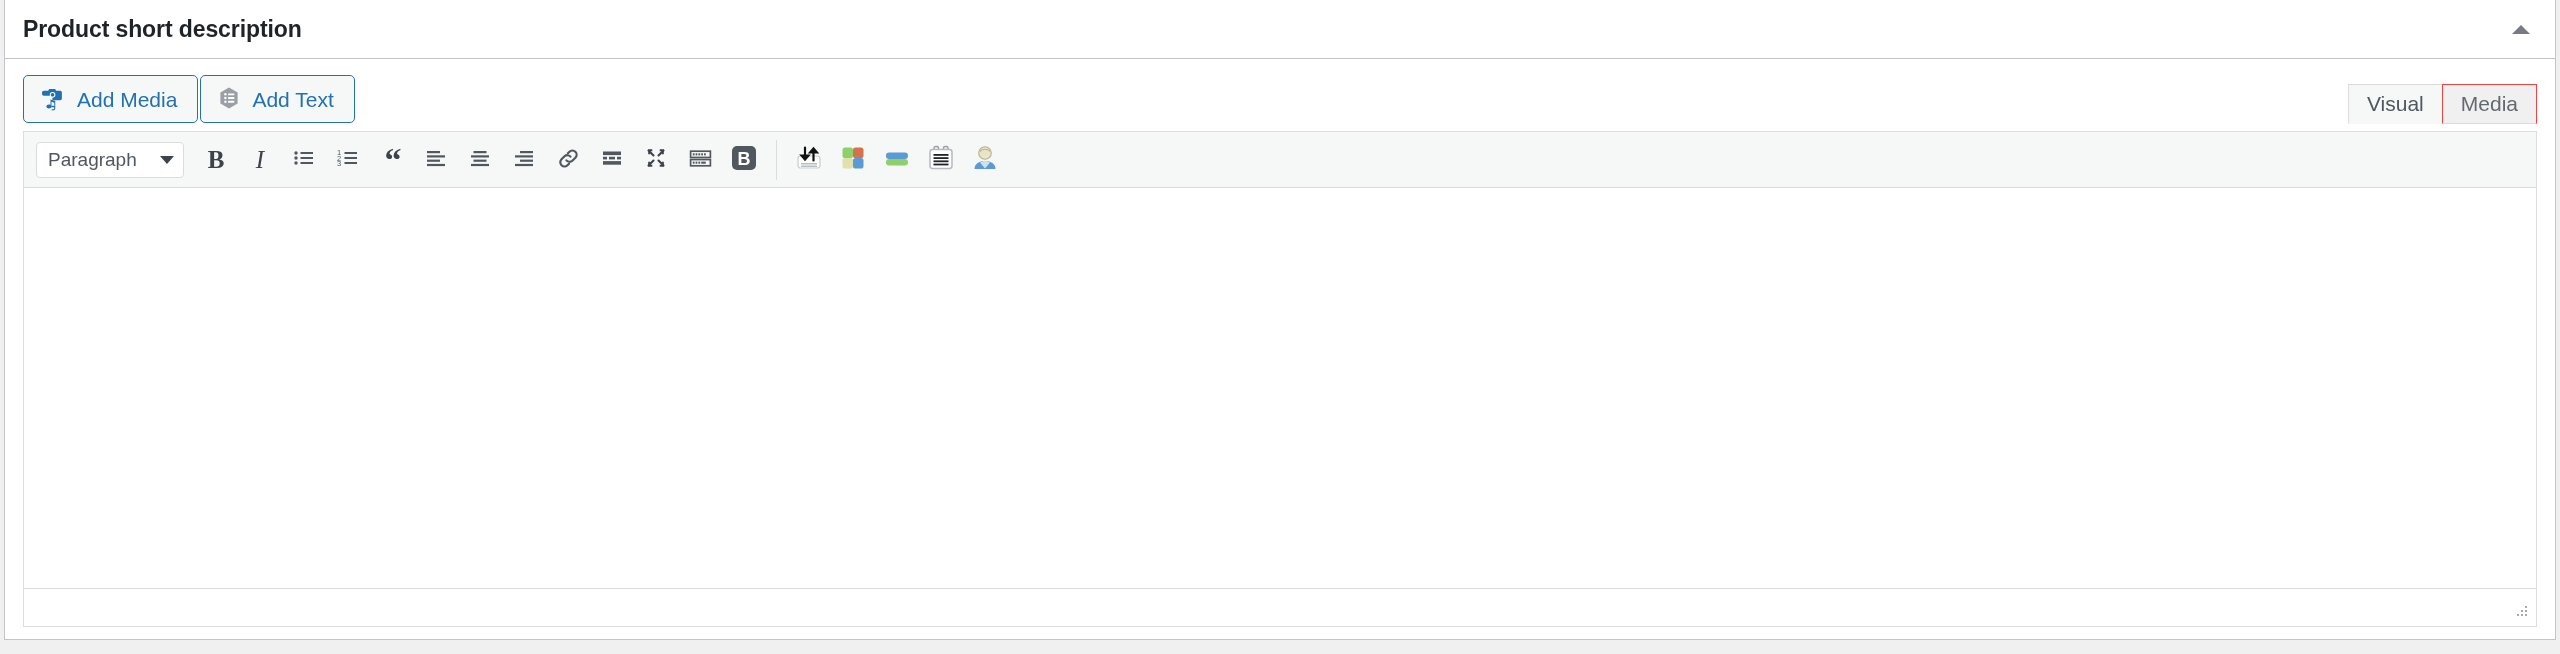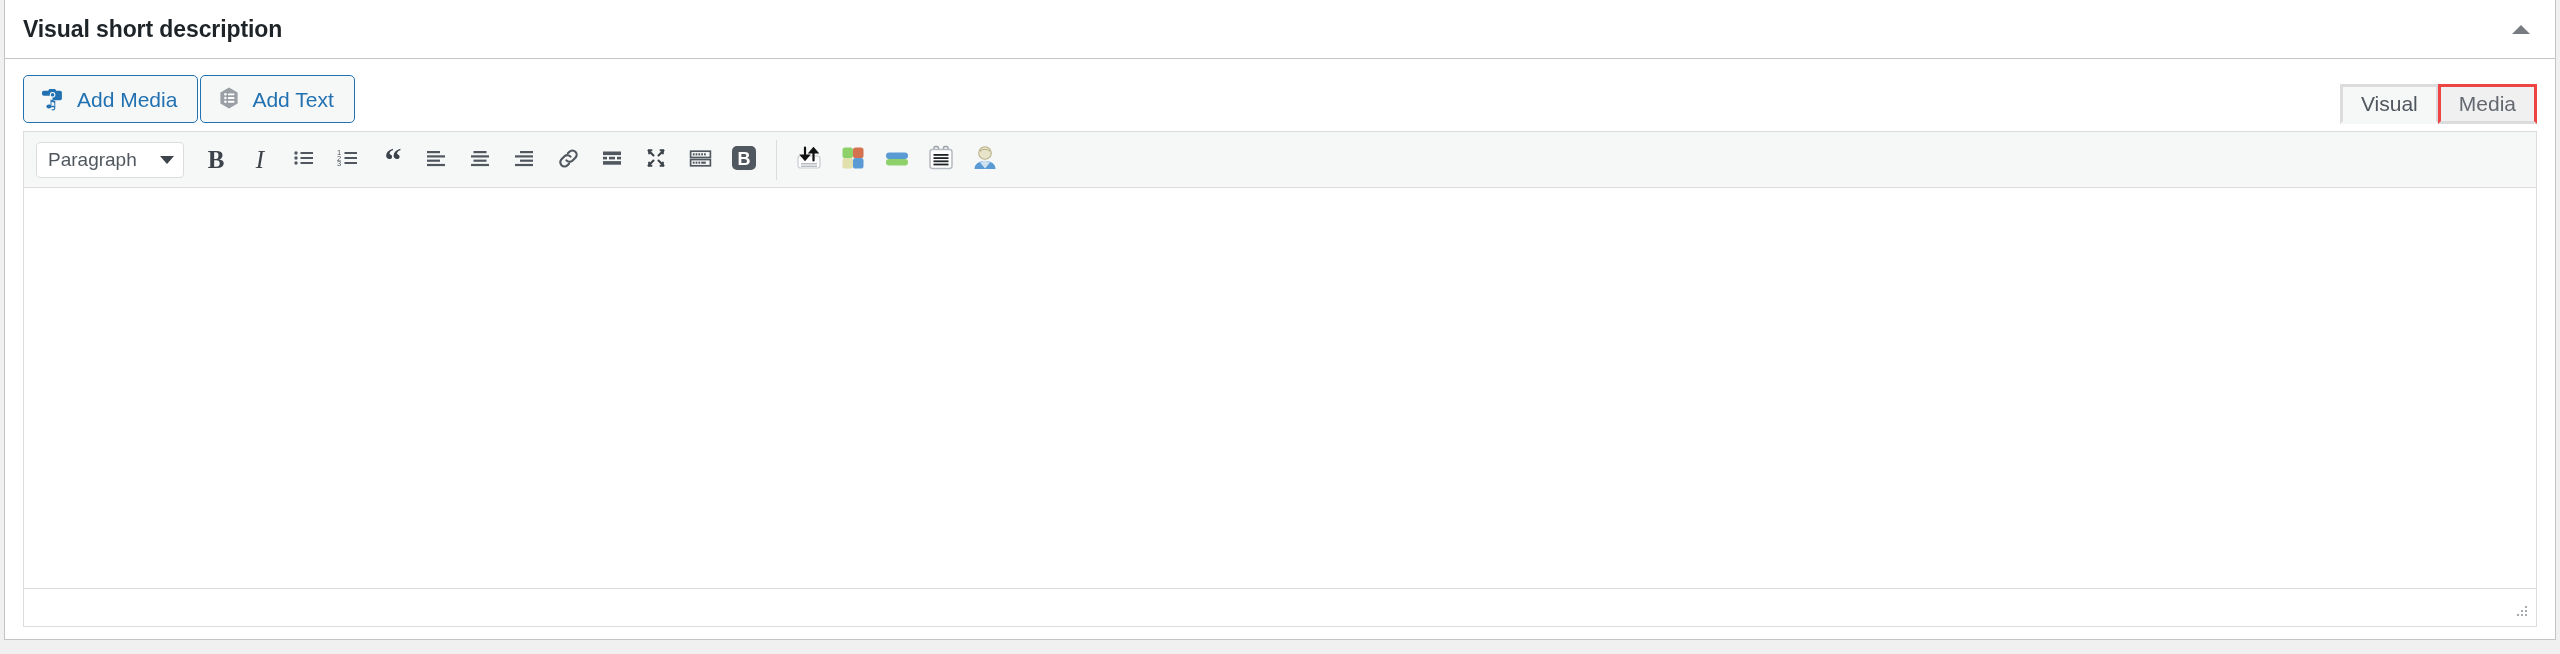--- a/index.html
+++ b/index.html
@@ -205,7 +205,7 @@
   <div class="postbox">
 
     <div class="panel-head">
-      <h2 class="panel-title">Visual short description</h2>
+      <h2 class="panel-title">Product short description</h2>
       <button class="toggle-btn">
         <span class="tri-up"></span>
       </button>

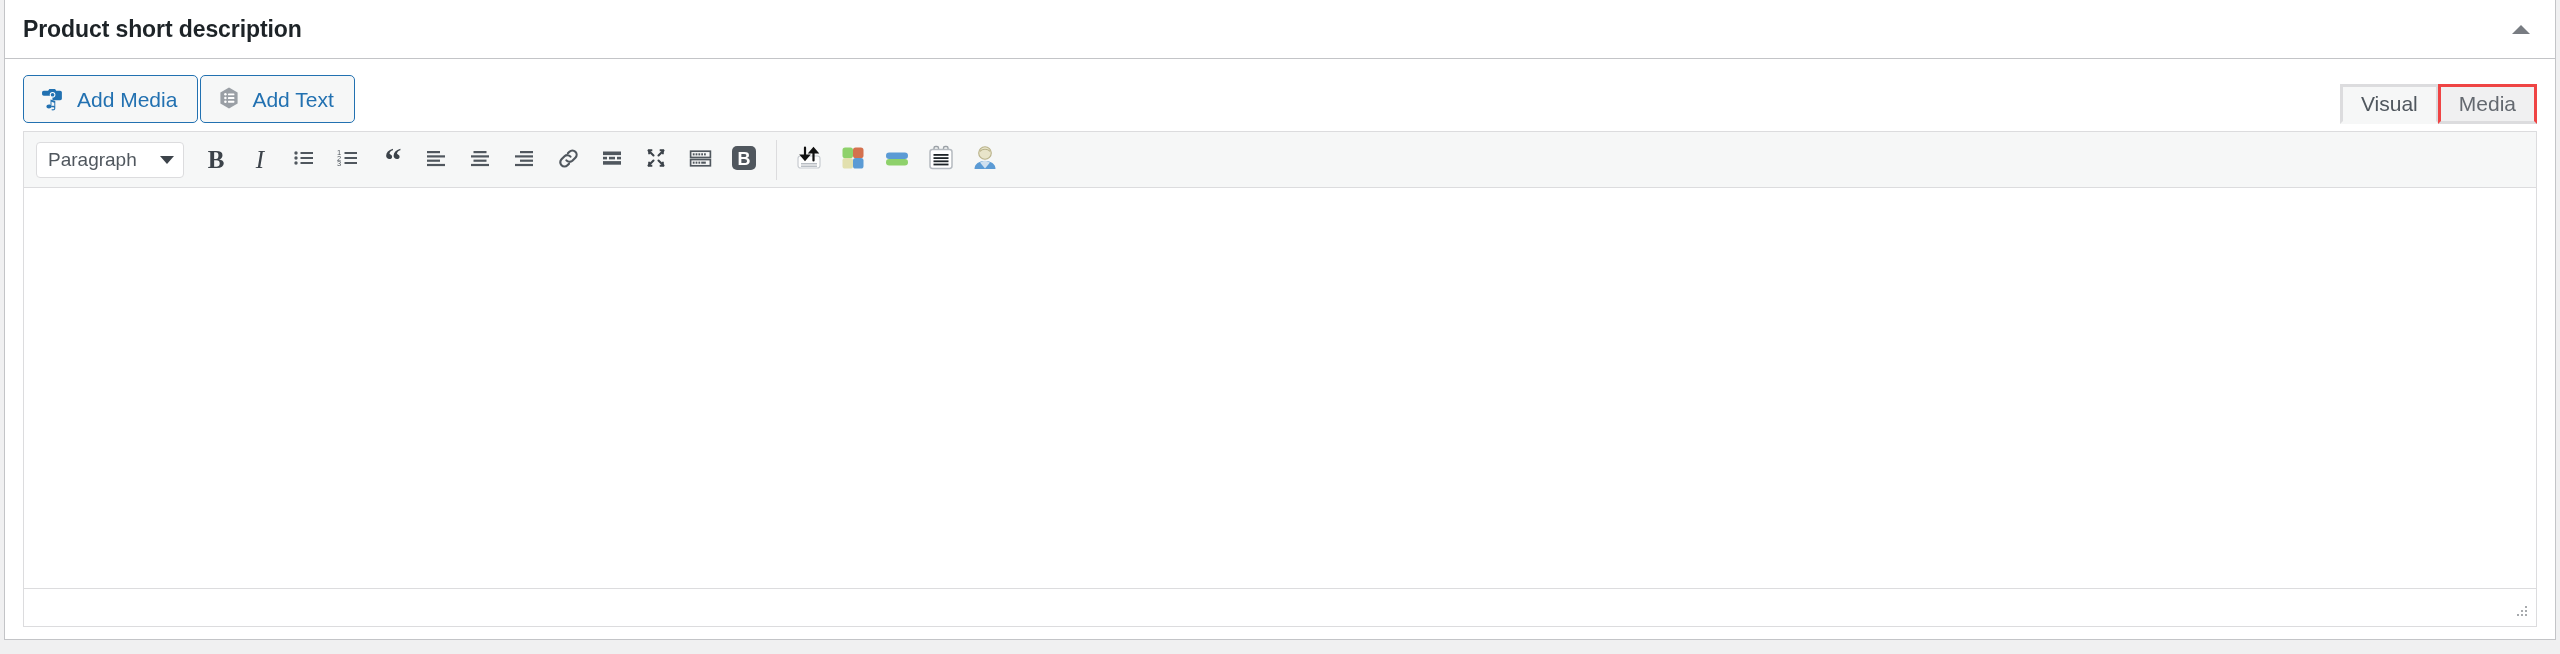--- a/index.html
+++ b/index.html
@@ -109,7 +109,7 @@
     font-size: 21px;
     color: #646970;
     background: #f0f0f1;
-    border: 3px solid #ef4444;
+    border: 1px solid #ef4444;
     border-bottom-color: #dcdcde;
     cursor: pointer;
     margin-left: -1px;

